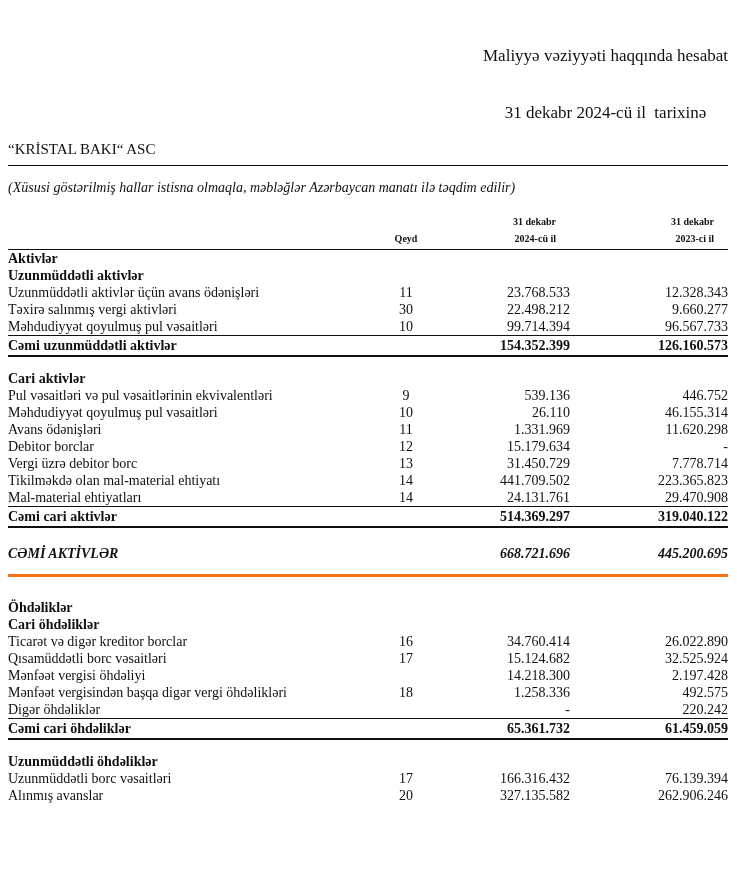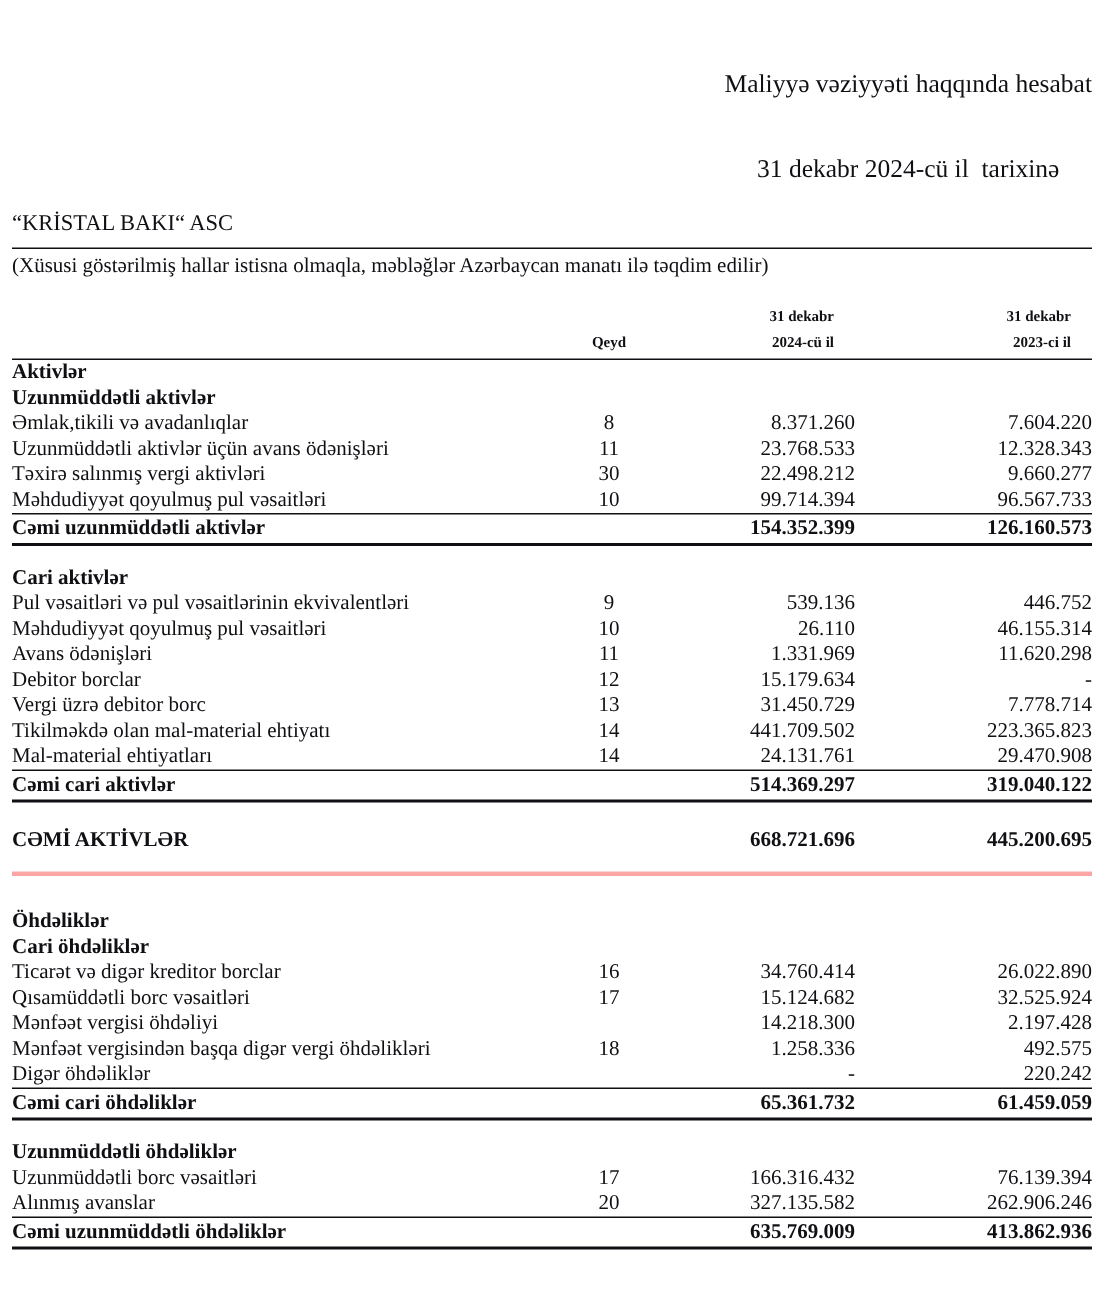--- a/index.html
+++ b/index.html
@@ -42,8 +42,9 @@
     margin: 5px 0 0 0;
   }
   .currency-note {
+    font-style: italic;
     font-size: 14px;
-    margin-top: 3px;
+    margin-top: 13px;
     line-height: 18px;
   }
   

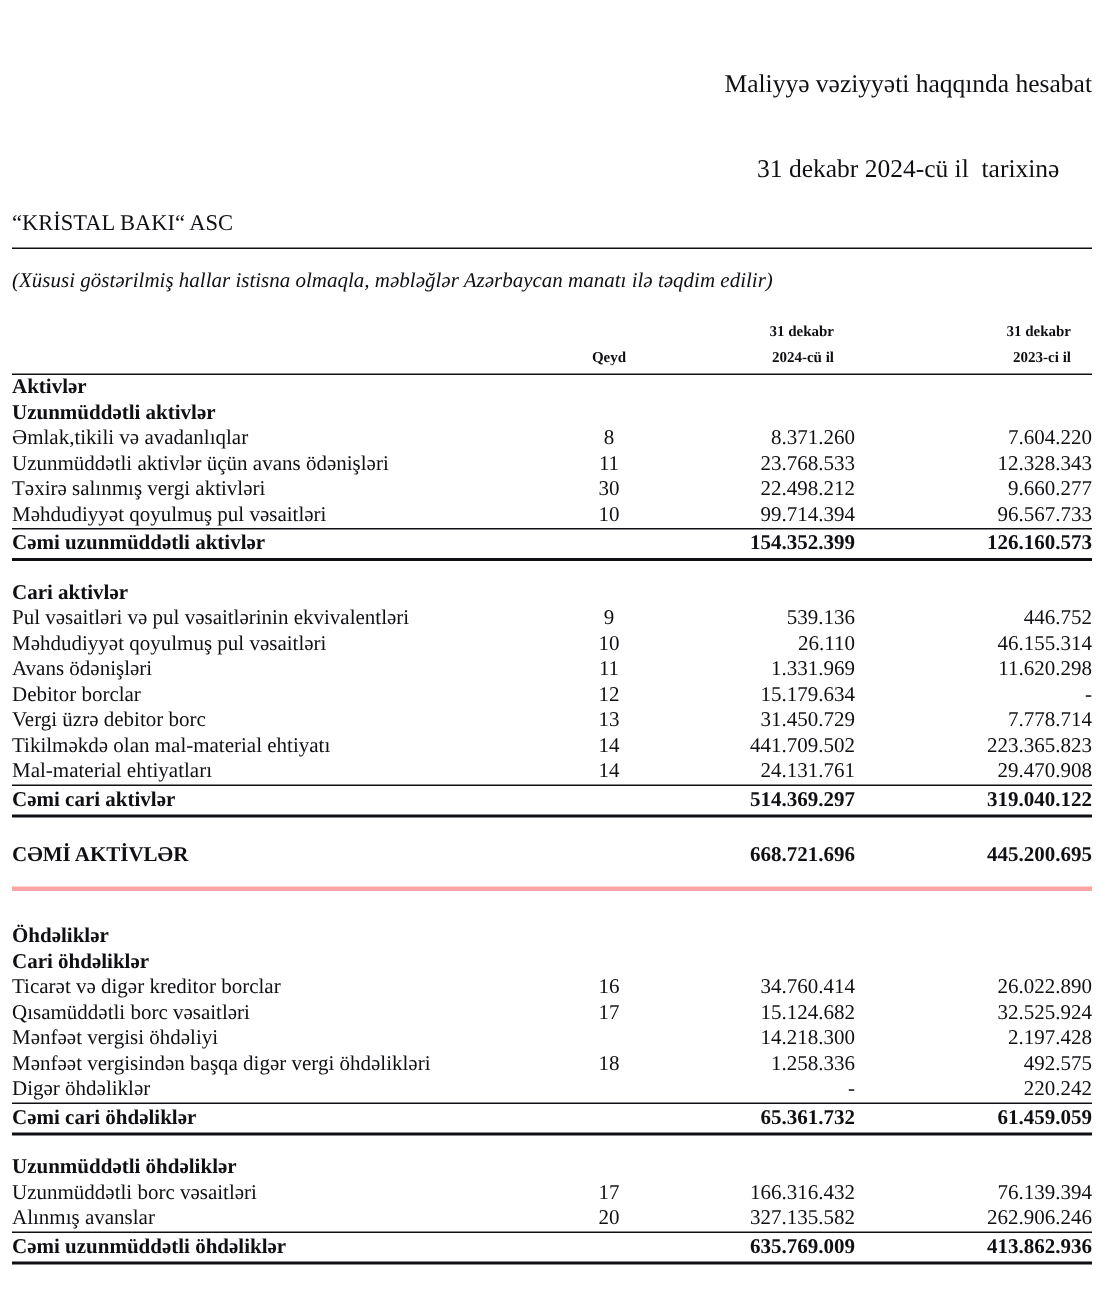--- a/index.html
+++ b/index.html
@@ -153,12 +153,6 @@
           <td class="c-v2"></td>
         </tr>
         <tr class="r-item">
-          <td class="c-label">Əmlak,tikili və avadanlıqlar</td>
-          <td class="c-note">8</td>
-          <td class="c-v1">8.371.260</td>
-          <td class="c-v2">7.604.220</td>
-        </tr>
-        <tr class="r-item">
           <td class="c-label">Uzunmüddətli aktivlər üçün avans ödənişləri</td>
           <td class="c-note">11</td>
           <td class="c-v1">23.768.533</td>

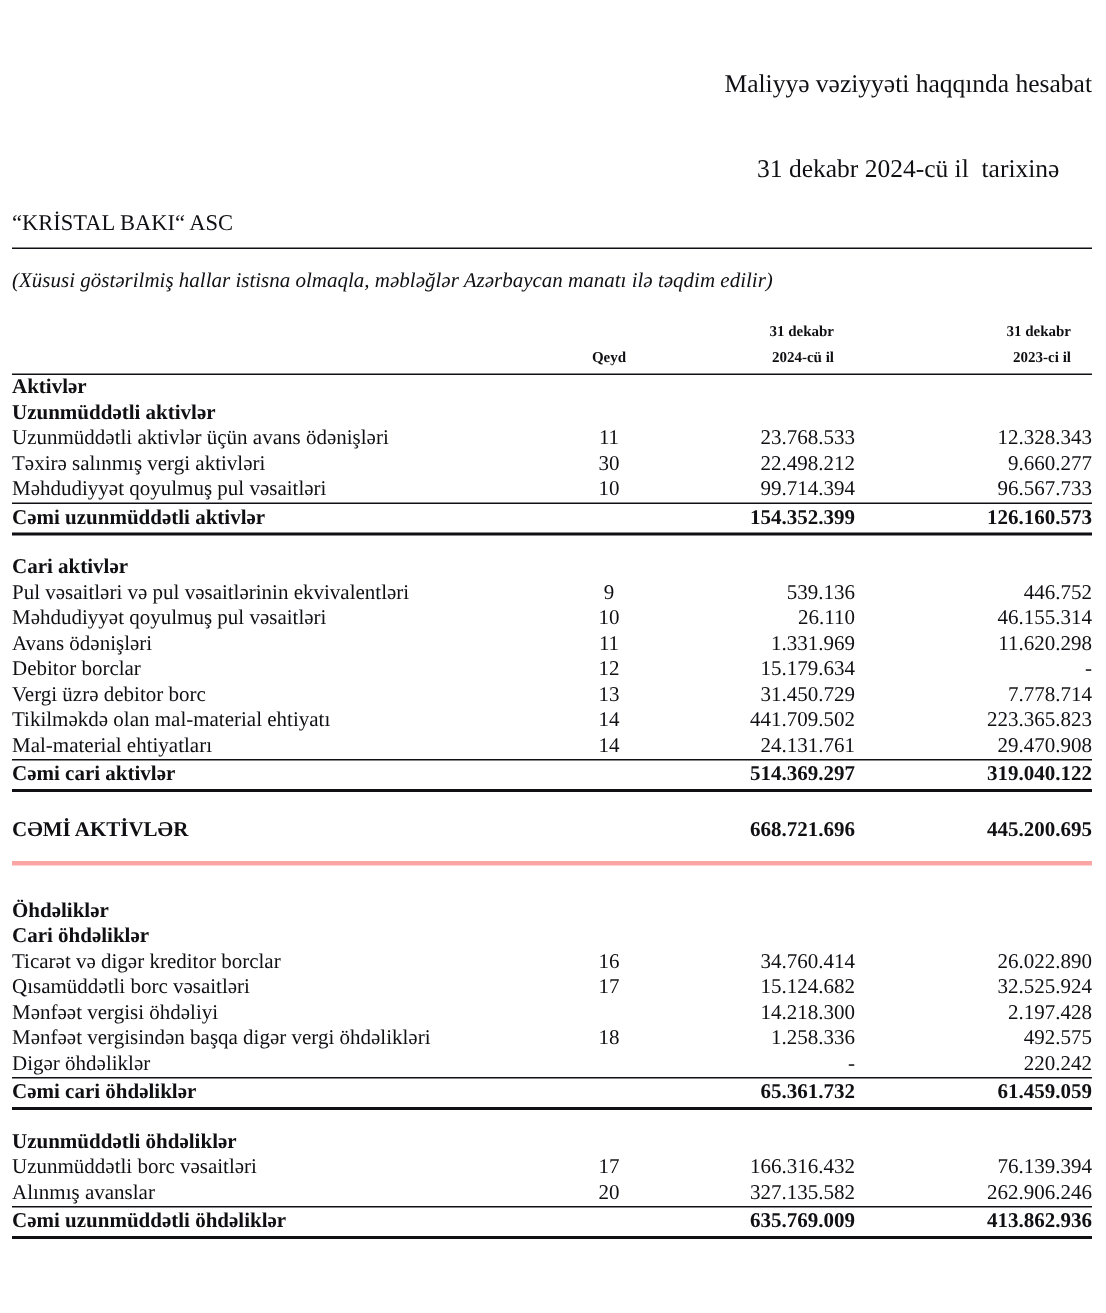--- a/index.html
+++ b/index.html
@@ -94,9 +94,10 @@
   }
   tr.r-grand td {
     font-weight: bold;
-    border-bottom: 3px solid #fca5a5;
+    border-bottom: 3px solid #f97316;
     padding-top: 2px; padding-bottom: 12px;
     height: 19px;
+    font-style: italic;
   }
   tr.r-spacer td    { height: 13px; }
   tr.r-spacer_lg td { height: 22px; }

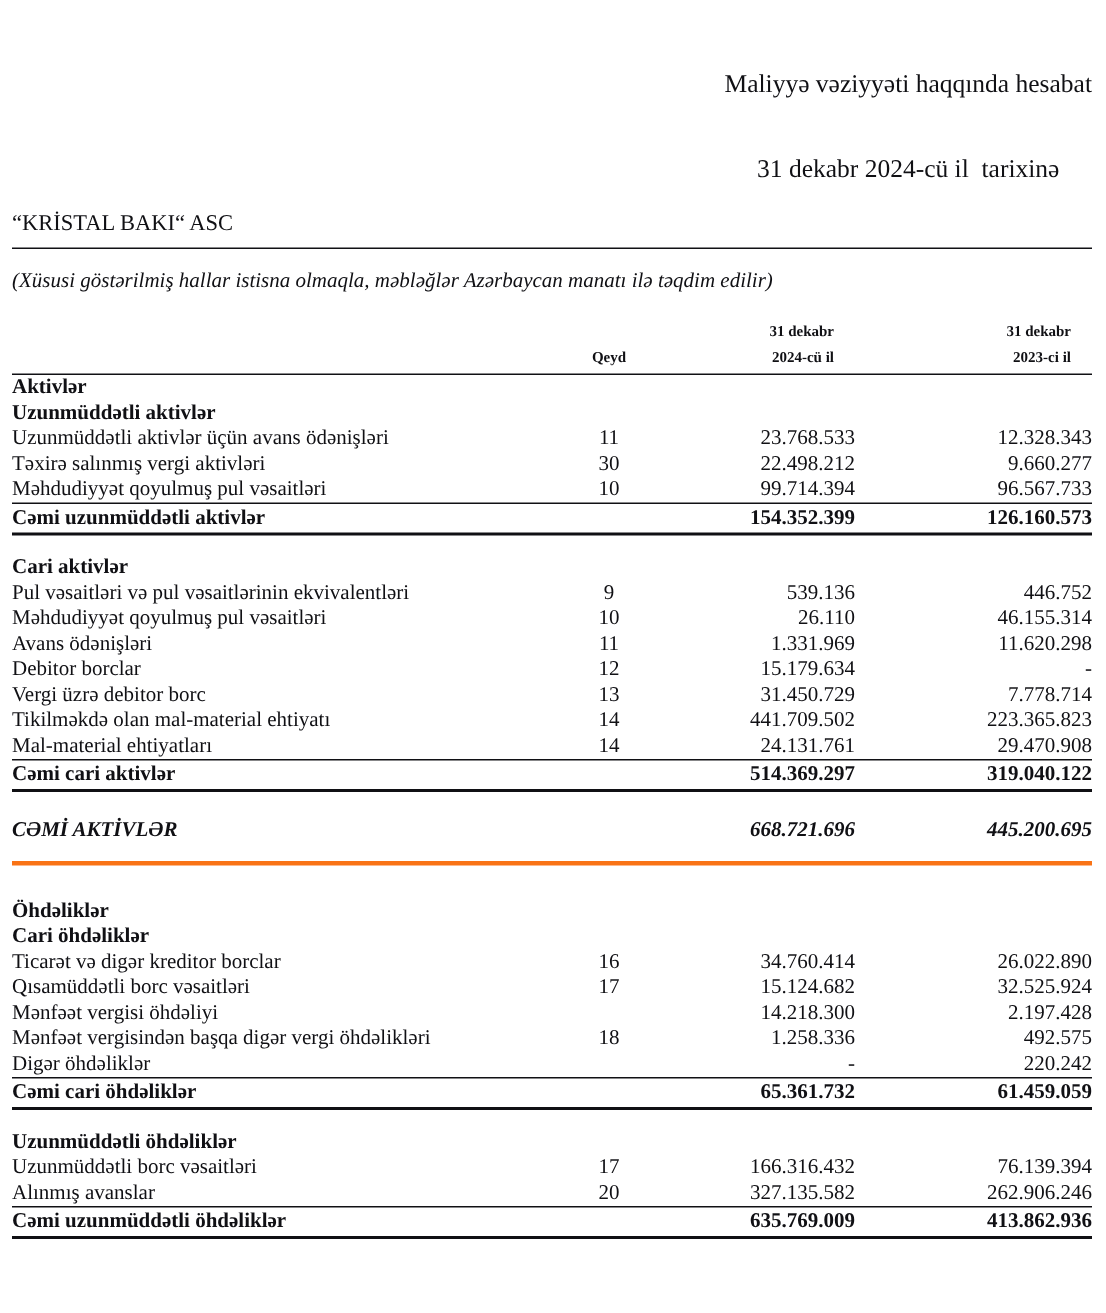--- a/index.html
+++ b/index.html
@@ -315,12 +315,6 @@
           <td class="c-v1">327.135.582</td>
           <td class="c-v2">262.906.246</td>
         </tr>
-        <tr class="r-subtotal">
-          <td class="c-label">Cəmi uzunmüddətli öhdəliklər</td>
-          <td class="c-note"></td>
-          <td class="c-v1">635.769.009</td>
-          <td class="c-v2">413.862.936</td>
-        </tr>
         <tr class="r-spacer">
           <td colspan="4"></td>
         </tr>

